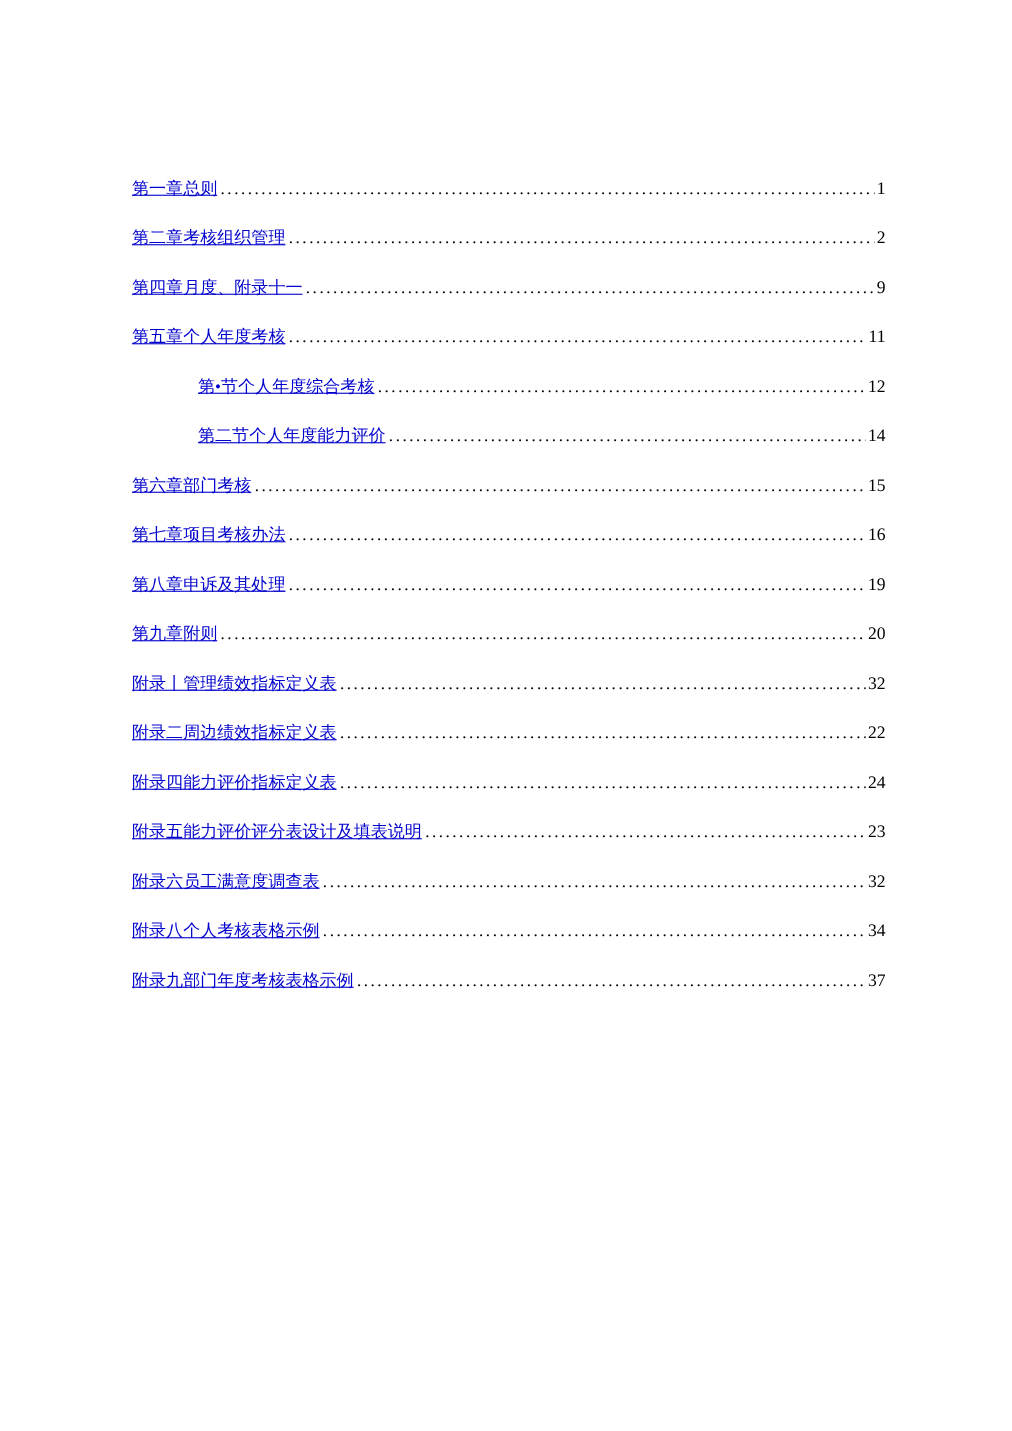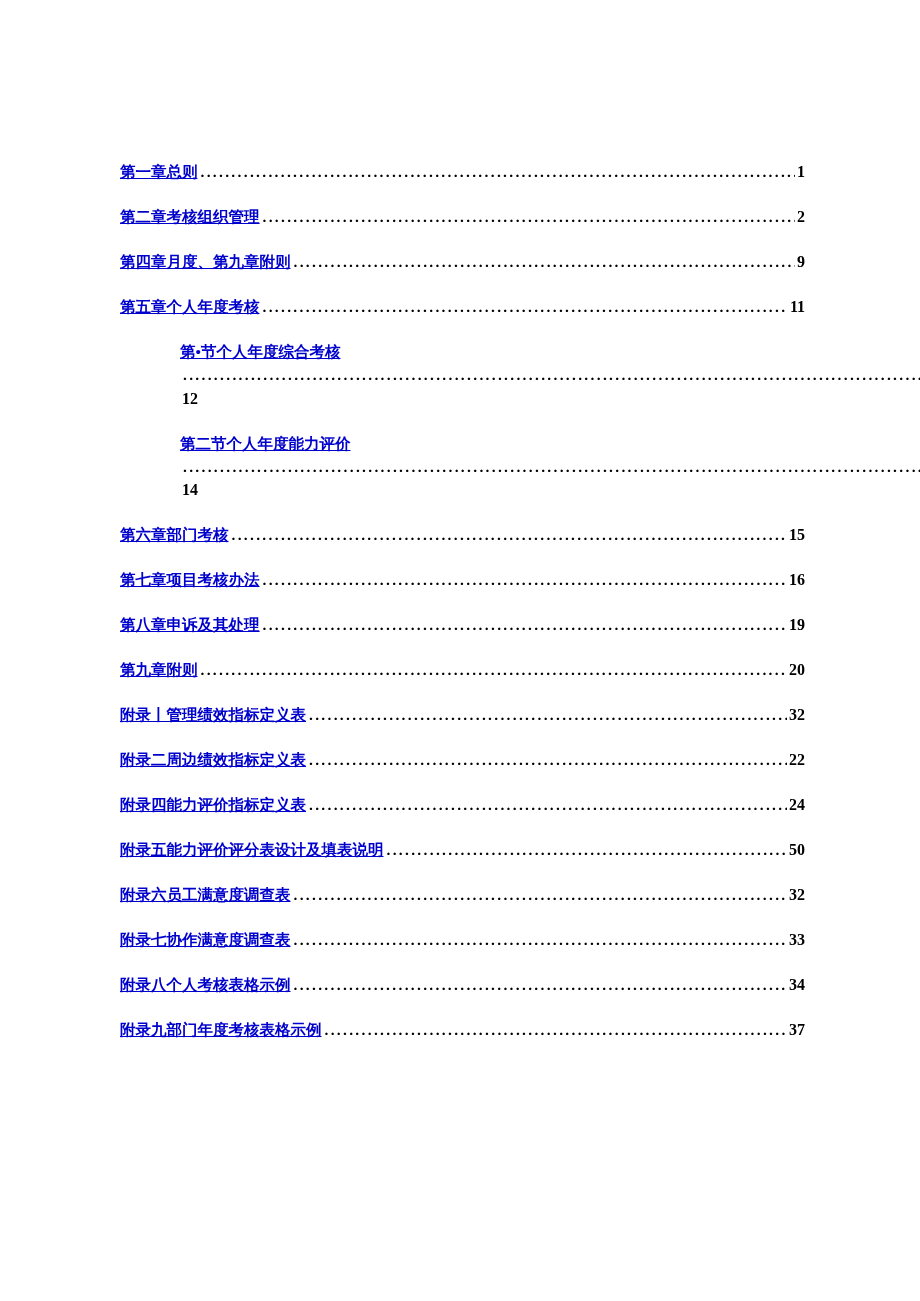--- a/index.html
+++ b/index.html
@@ -23,7 +23,6 @@
       margin-bottom: 21px;
       font-size: 15.5px;
       line-height: 1.5;
-      font-weight: bold;
     }
     .toc-entry.indented {
       padding-left: 60px;

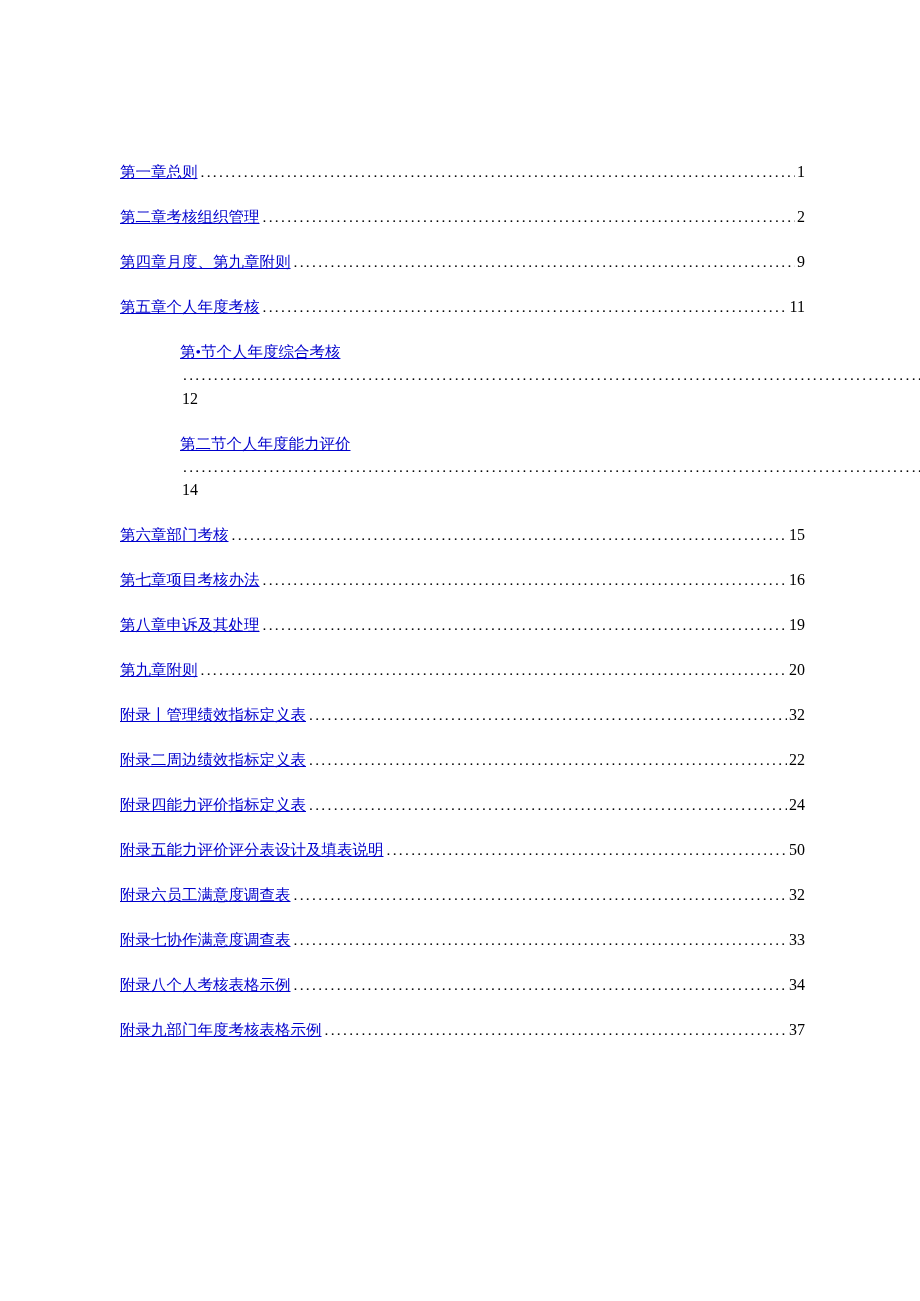--- a/index.html
+++ b/index.html
@@ -71,7 +71,7 @@
         <span class="toc-page">2</span>
       </div>
       <div class="toc-entry">
-        <a class="toc-label" href="#">第四章月度、第九章附则</a>
+        <a class="toc-label" href="#">第四章月度、附录十一</a>
         <span class="toc-dots"></span>
         <span class="toc-page">9</span>
       </div>

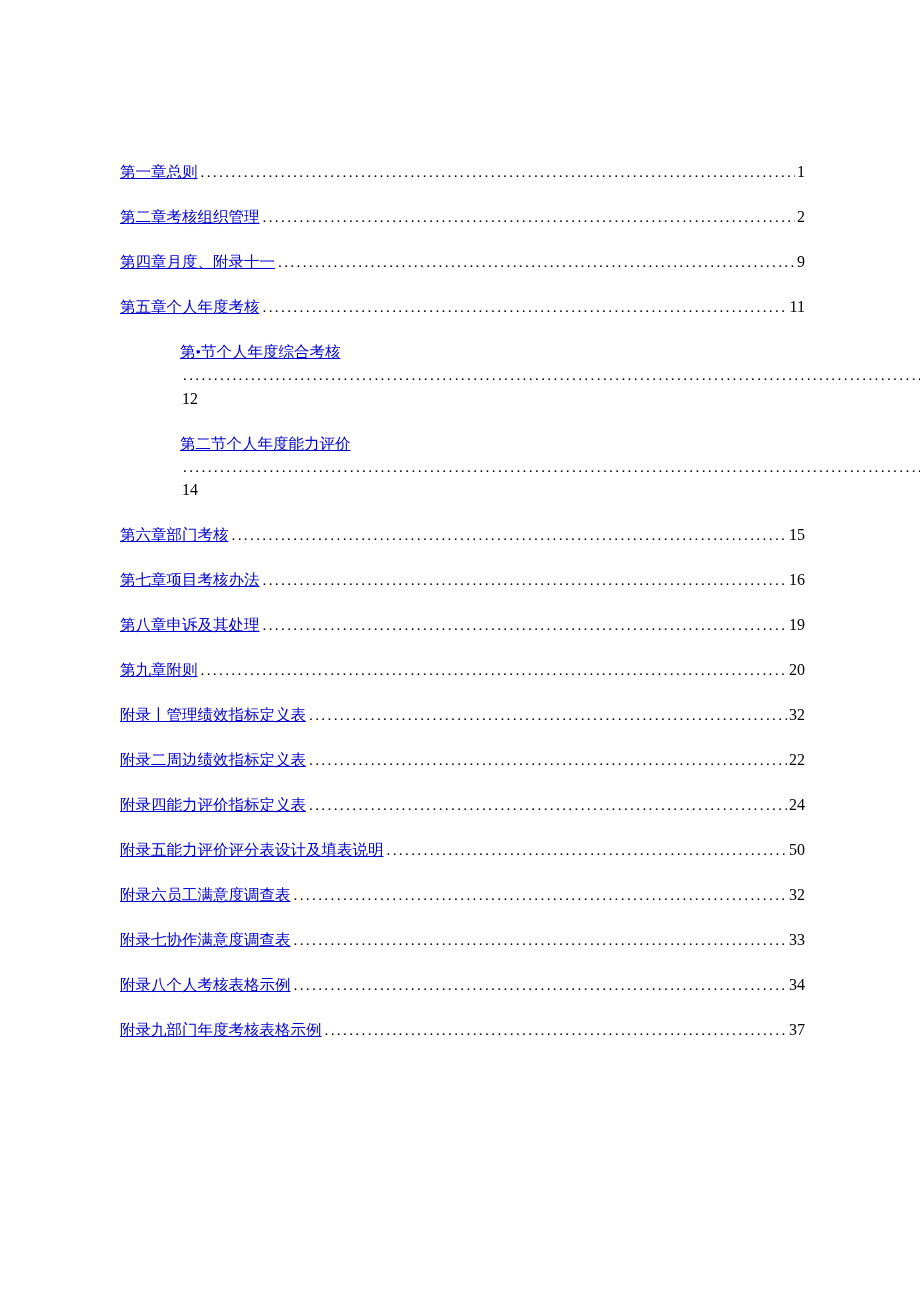--- a/index.html
+++ b/index.html
@@ -26,7 +26,6 @@
     }
     .toc-entry.indented {
       padding-left: 60px;
-      flex-direction: column;
     }
     .toc-label {
       color: #0000cc;

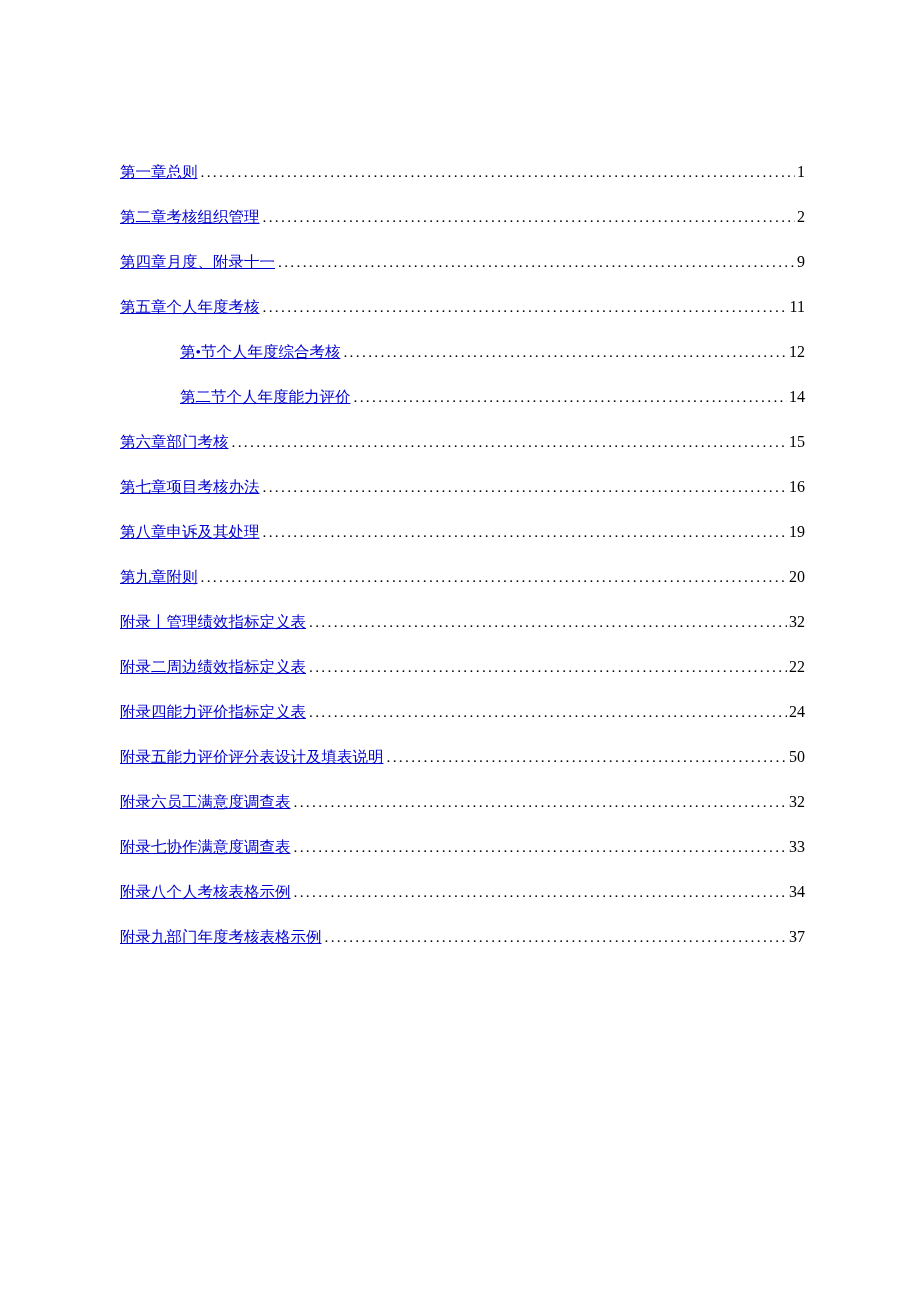--- a/index.html
+++ b/index.html
@@ -127,7 +127,7 @@
       <div class="toc-entry">
         <a class="toc-label" href="#">附录五能力评价评分表设计及填表说明</a>
         <span class="toc-dots"></span>
-        <span class="toc-page">50</span>
+        <span class="toc-page">23</span>
       </div>
       <div class="toc-entry">
         <a class="toc-label" href="#">附录六员工满意度调查表</a>

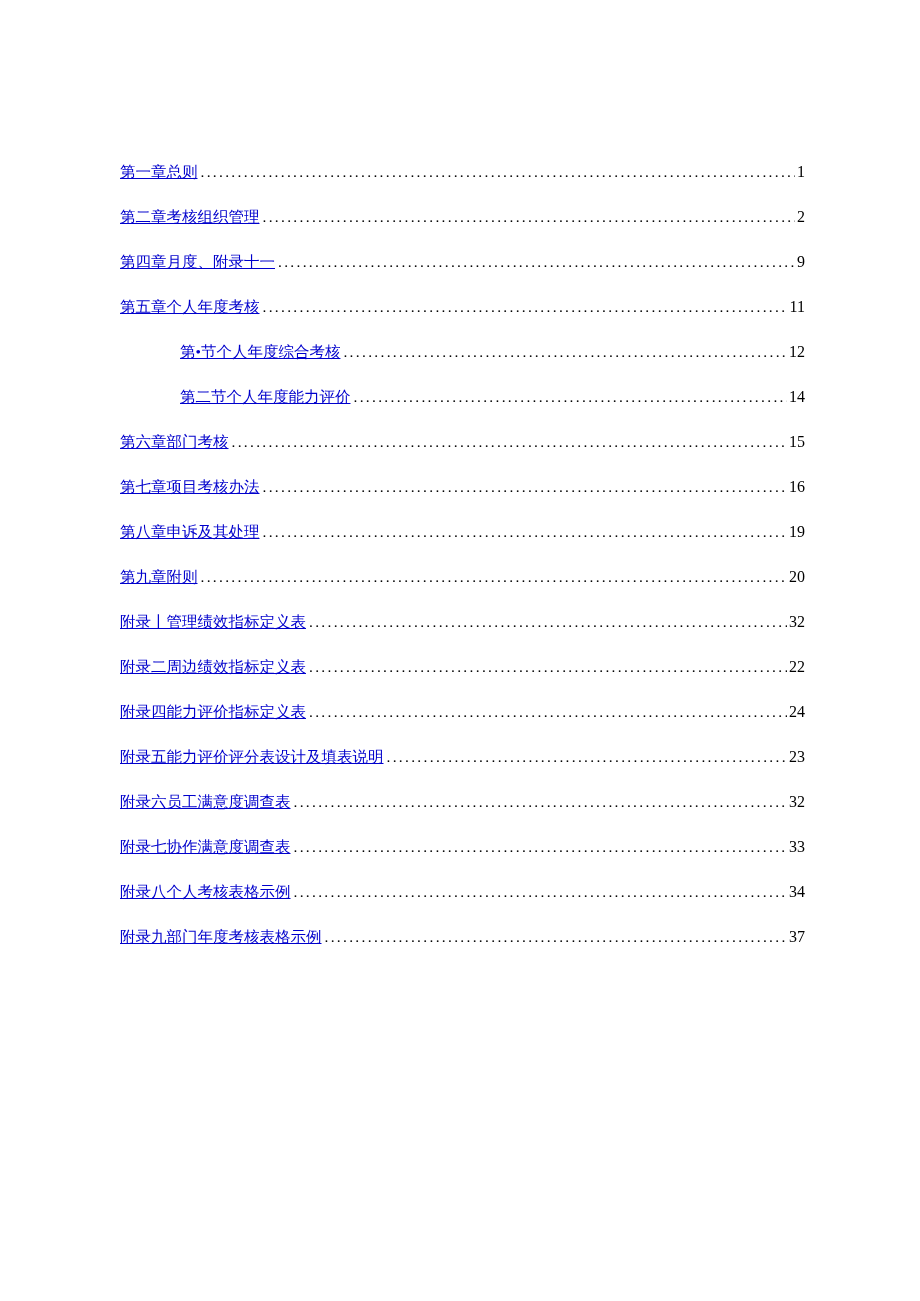--- a/index.html
+++ b/index.html
@@ -135,11 +135,6 @@
         <span class="toc-page">32</span>
       </div>
       <div class="toc-entry">
-        <a class="toc-label" href="#">附录七协作满意度调查表</a>
-        <span class="toc-dots"></span>
-        <span class="toc-page">33</span>
-      </div>
-      <div class="toc-entry">
         <a class="toc-label" href="#">附录八个人考核表格示例</a>
         <span class="toc-dots"></span>
         <span class="toc-page">34</span>

